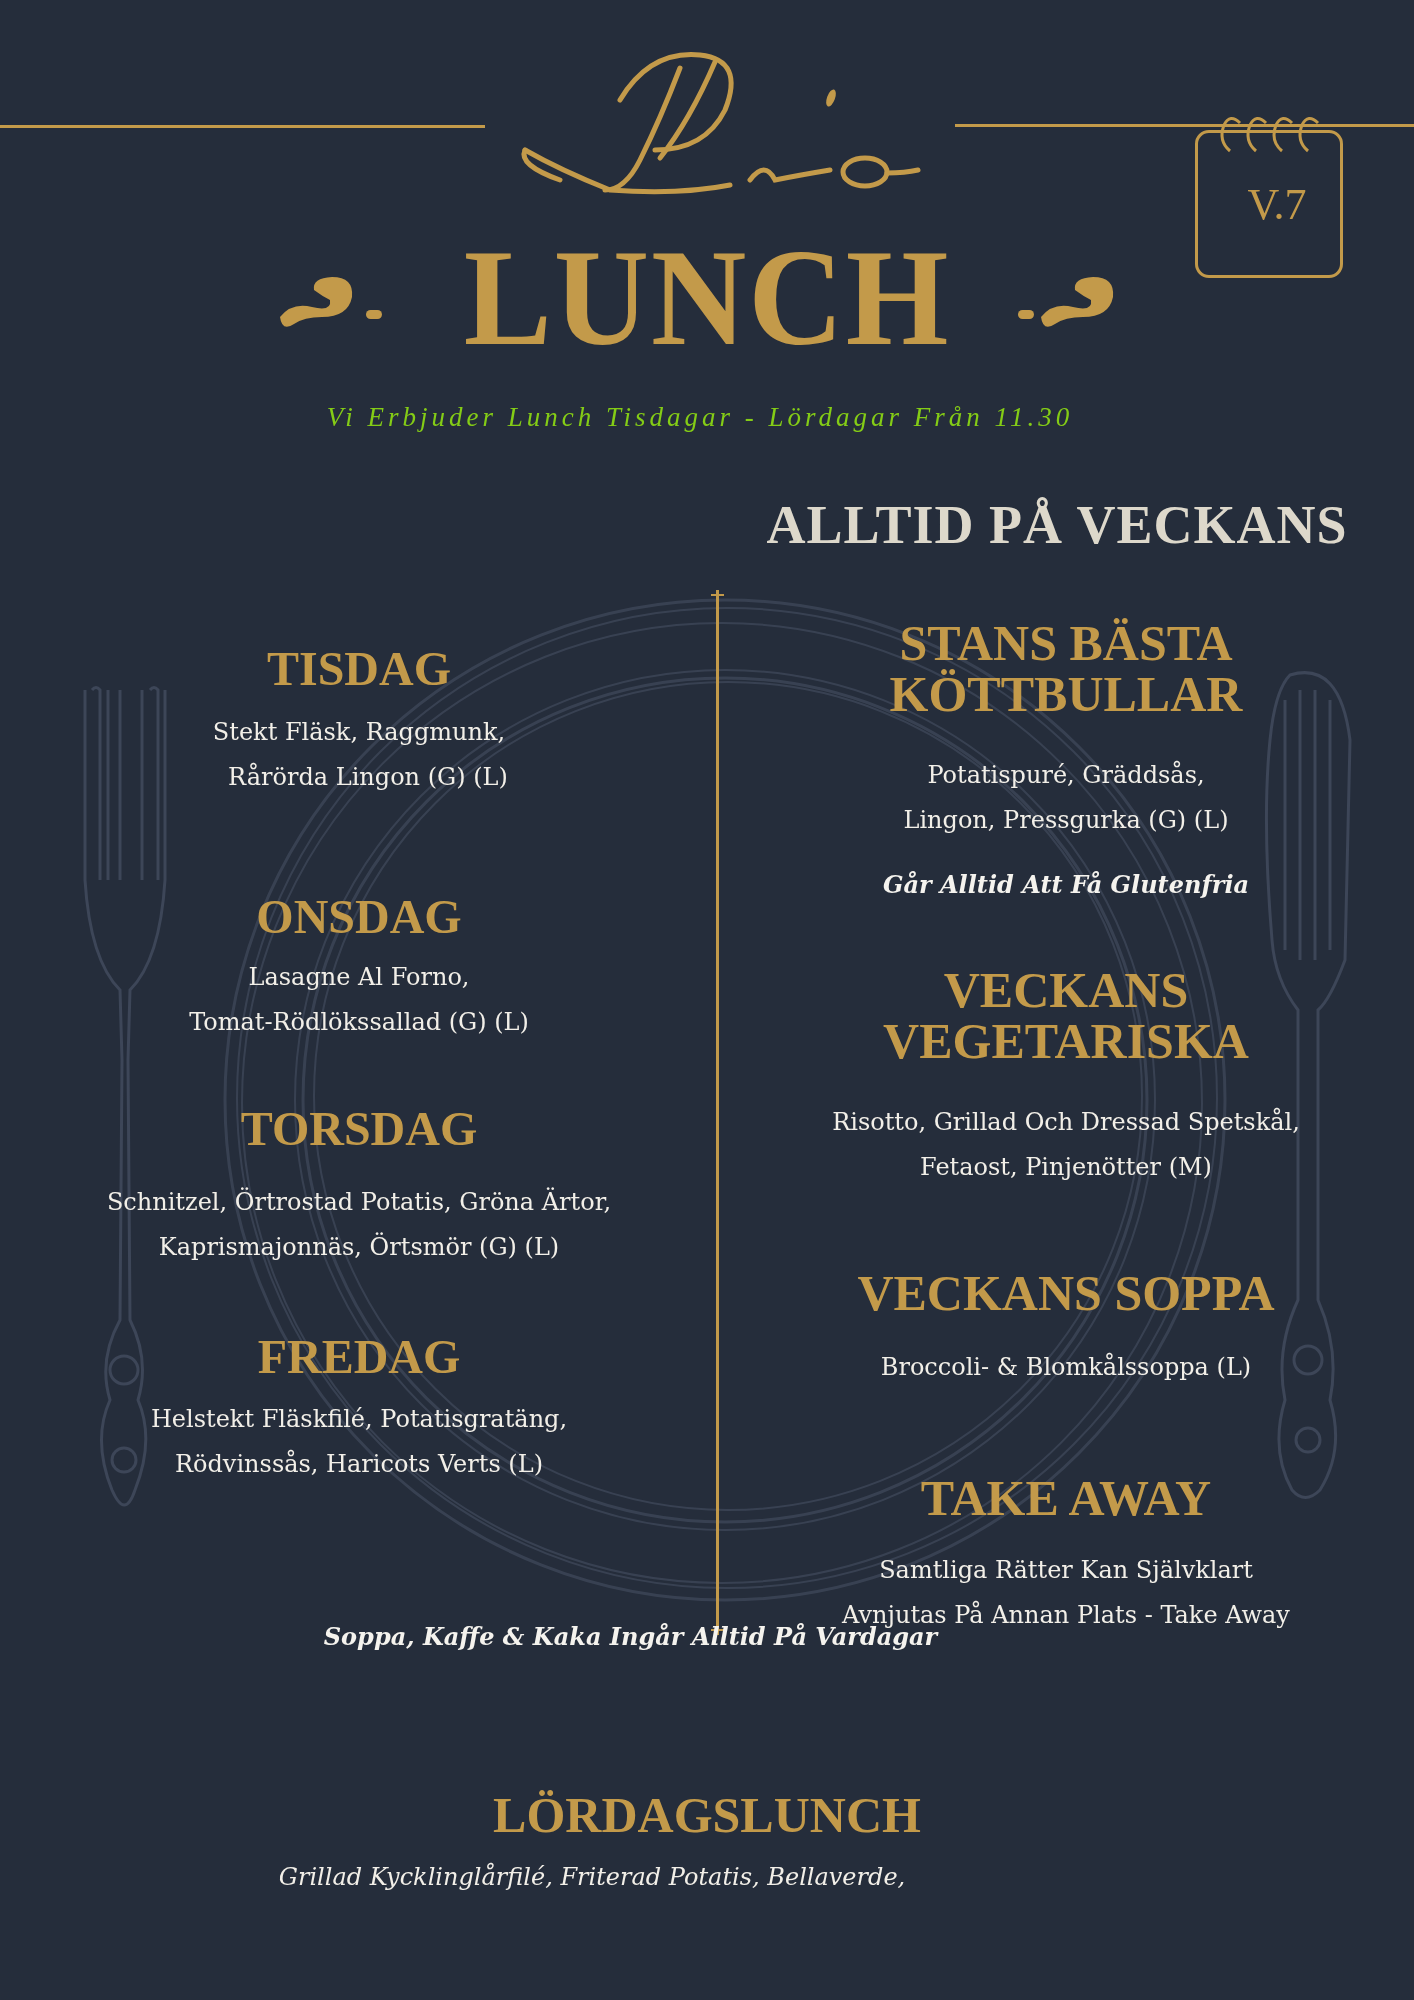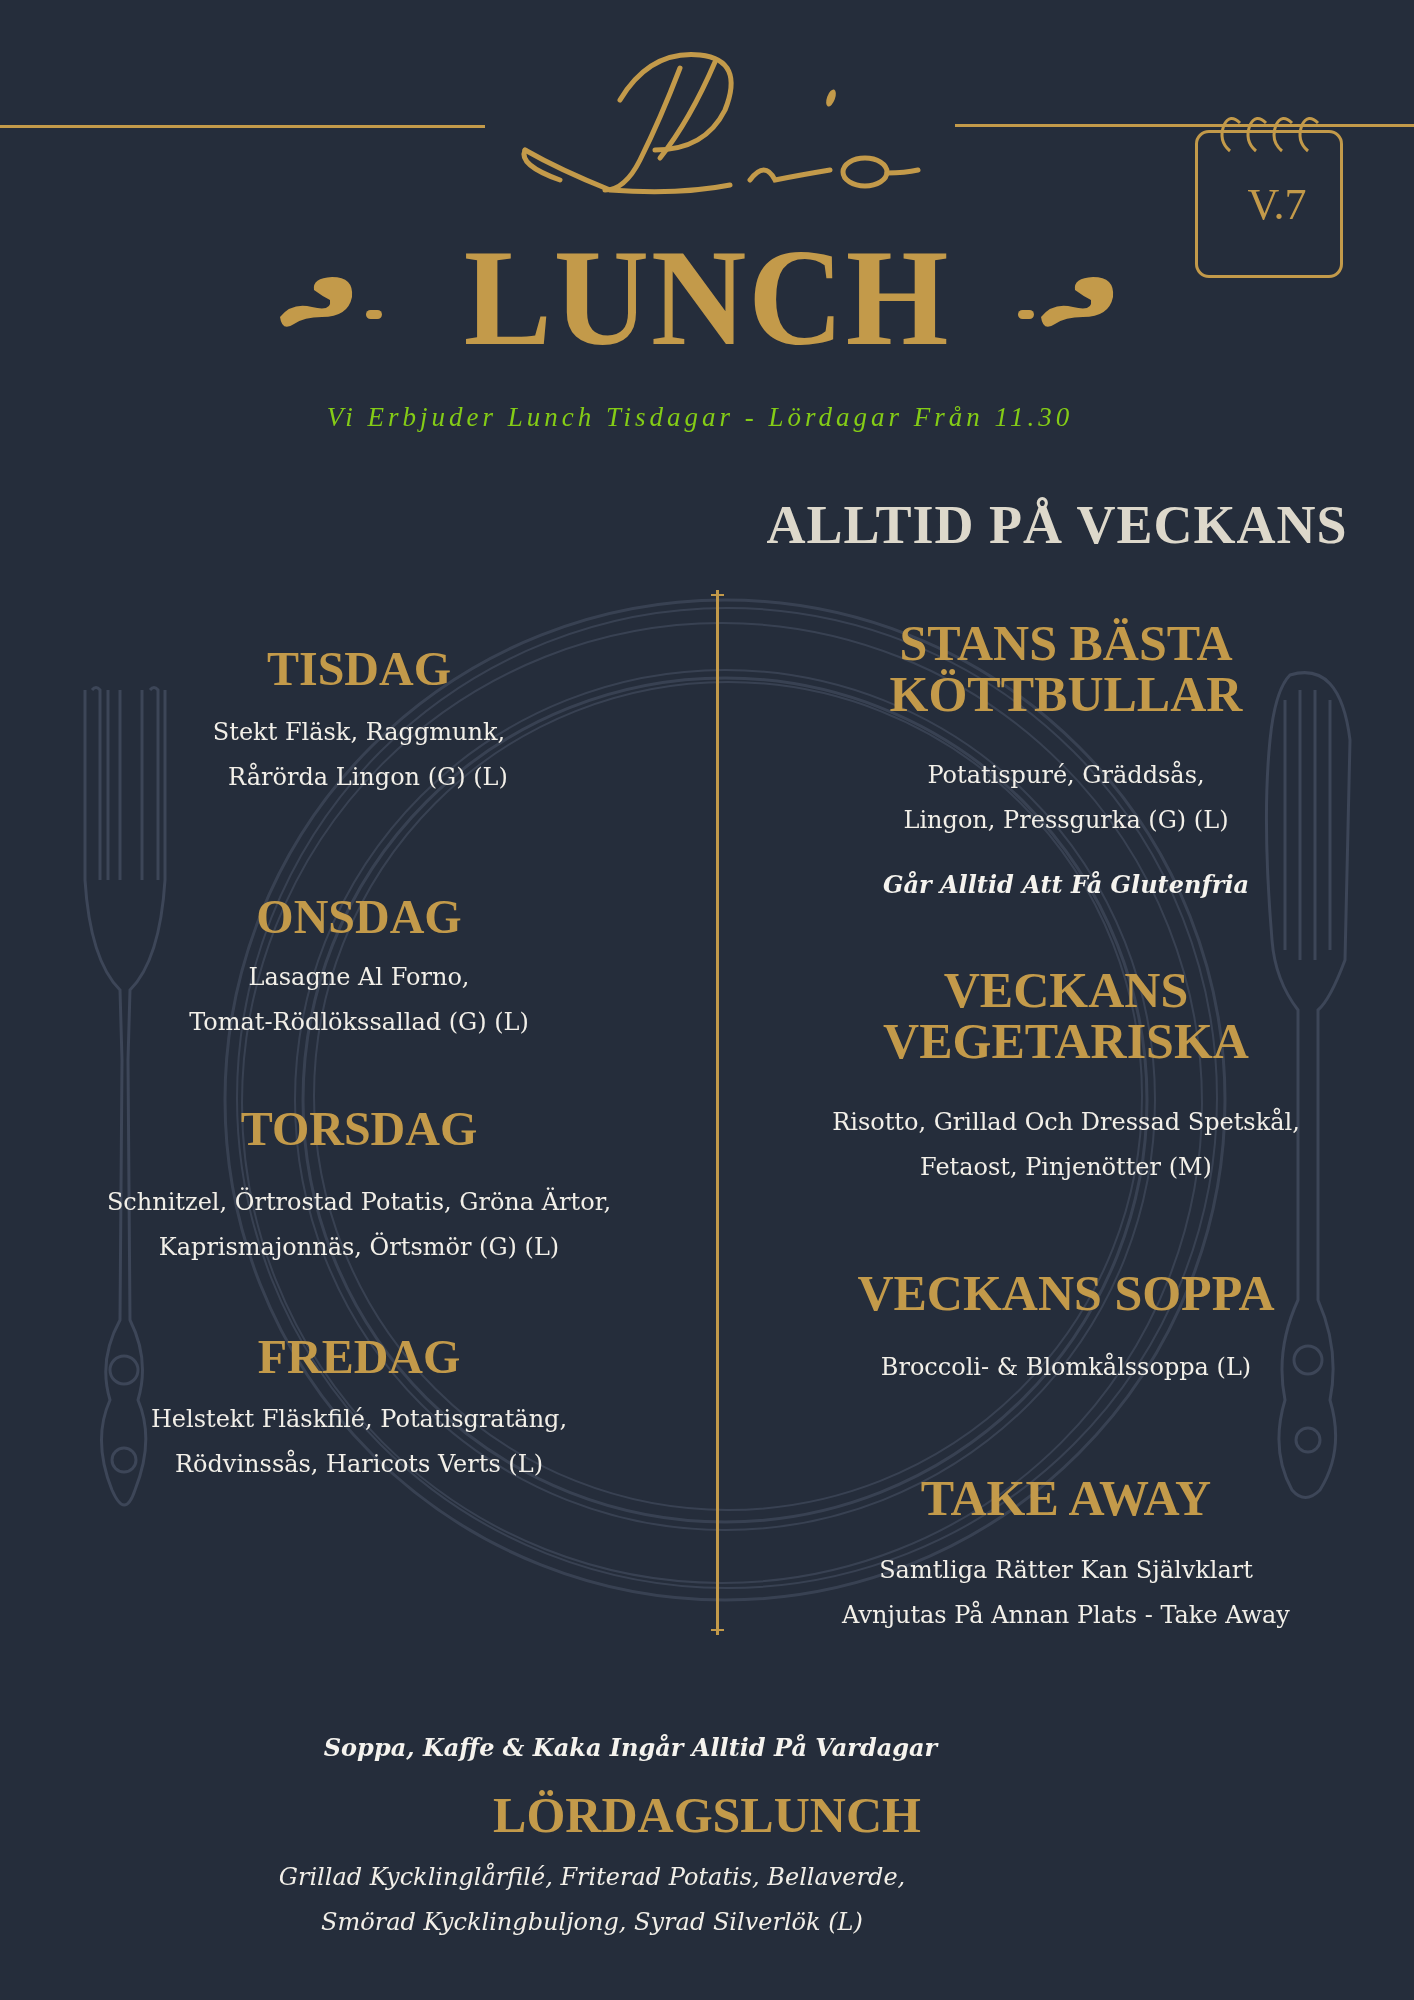--- a/index.html
+++ b/index.html
@@ -186,7 +186,7 @@
   <div>Avnjutas På Annan Plats - Take Away</div>
 </div>
 
-<div class="note" style="left:0; width:1261px; top:1733px;">Soppa,  Kaffe &amp; Kaka Ingår Alltid På Vardagar</div>
+<div class="note" style="left:0; width:1261px; top:1622px;">Soppa,  Kaffe &amp; Kaka Ingår Alltid På Vardagar</div>
 
 <div class="section-heading" style="left:0; width:1414px; top:1790px; font-size:50px;">LÖRDAGSLUNCH</div>
 <div class="dish" style="left:0; width:1184px; top:1855px;font-style:italic;">

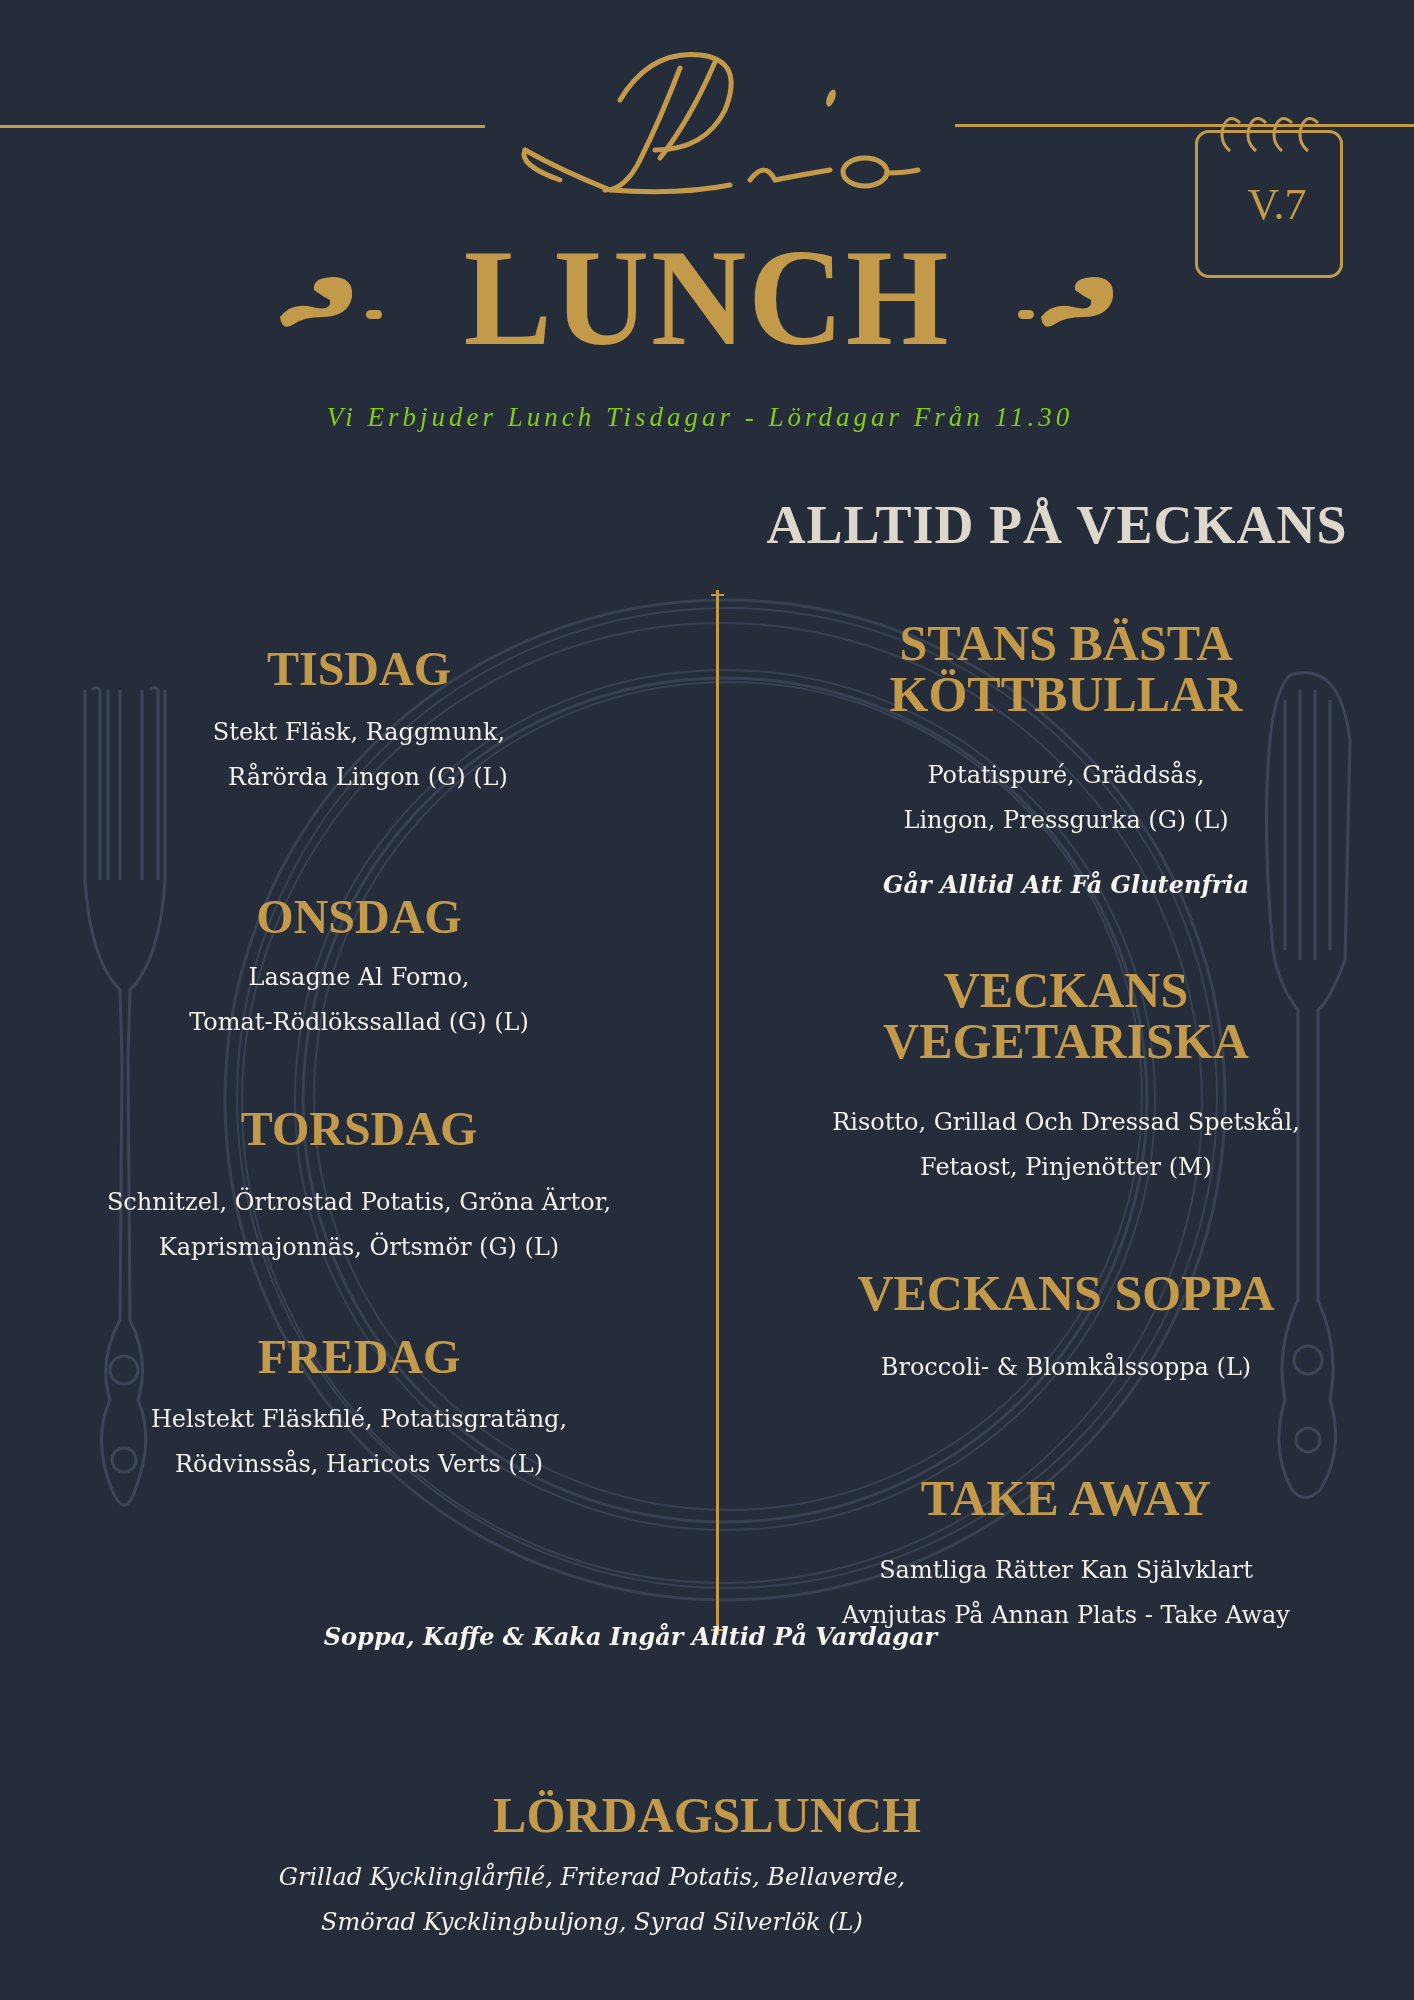--- a/index.html
+++ b/index.html
@@ -191,7 +191,6 @@
 <div class="section-heading" style="left:0; width:1414px; top:1790px; font-size:50px;">LÖRDAGSLUNCH</div>
 <div class="dish" style="left:0; width:1184px; top:1855px;font-style:italic;">
   <div>Grillad Kycklinglårfilé, Friterad Potatis, Bellaverde,</div>
-  <div>Smörad Kycklingbuljong, Syrad Silverlök (L)</div>
 </div>
 
 </body></html>

